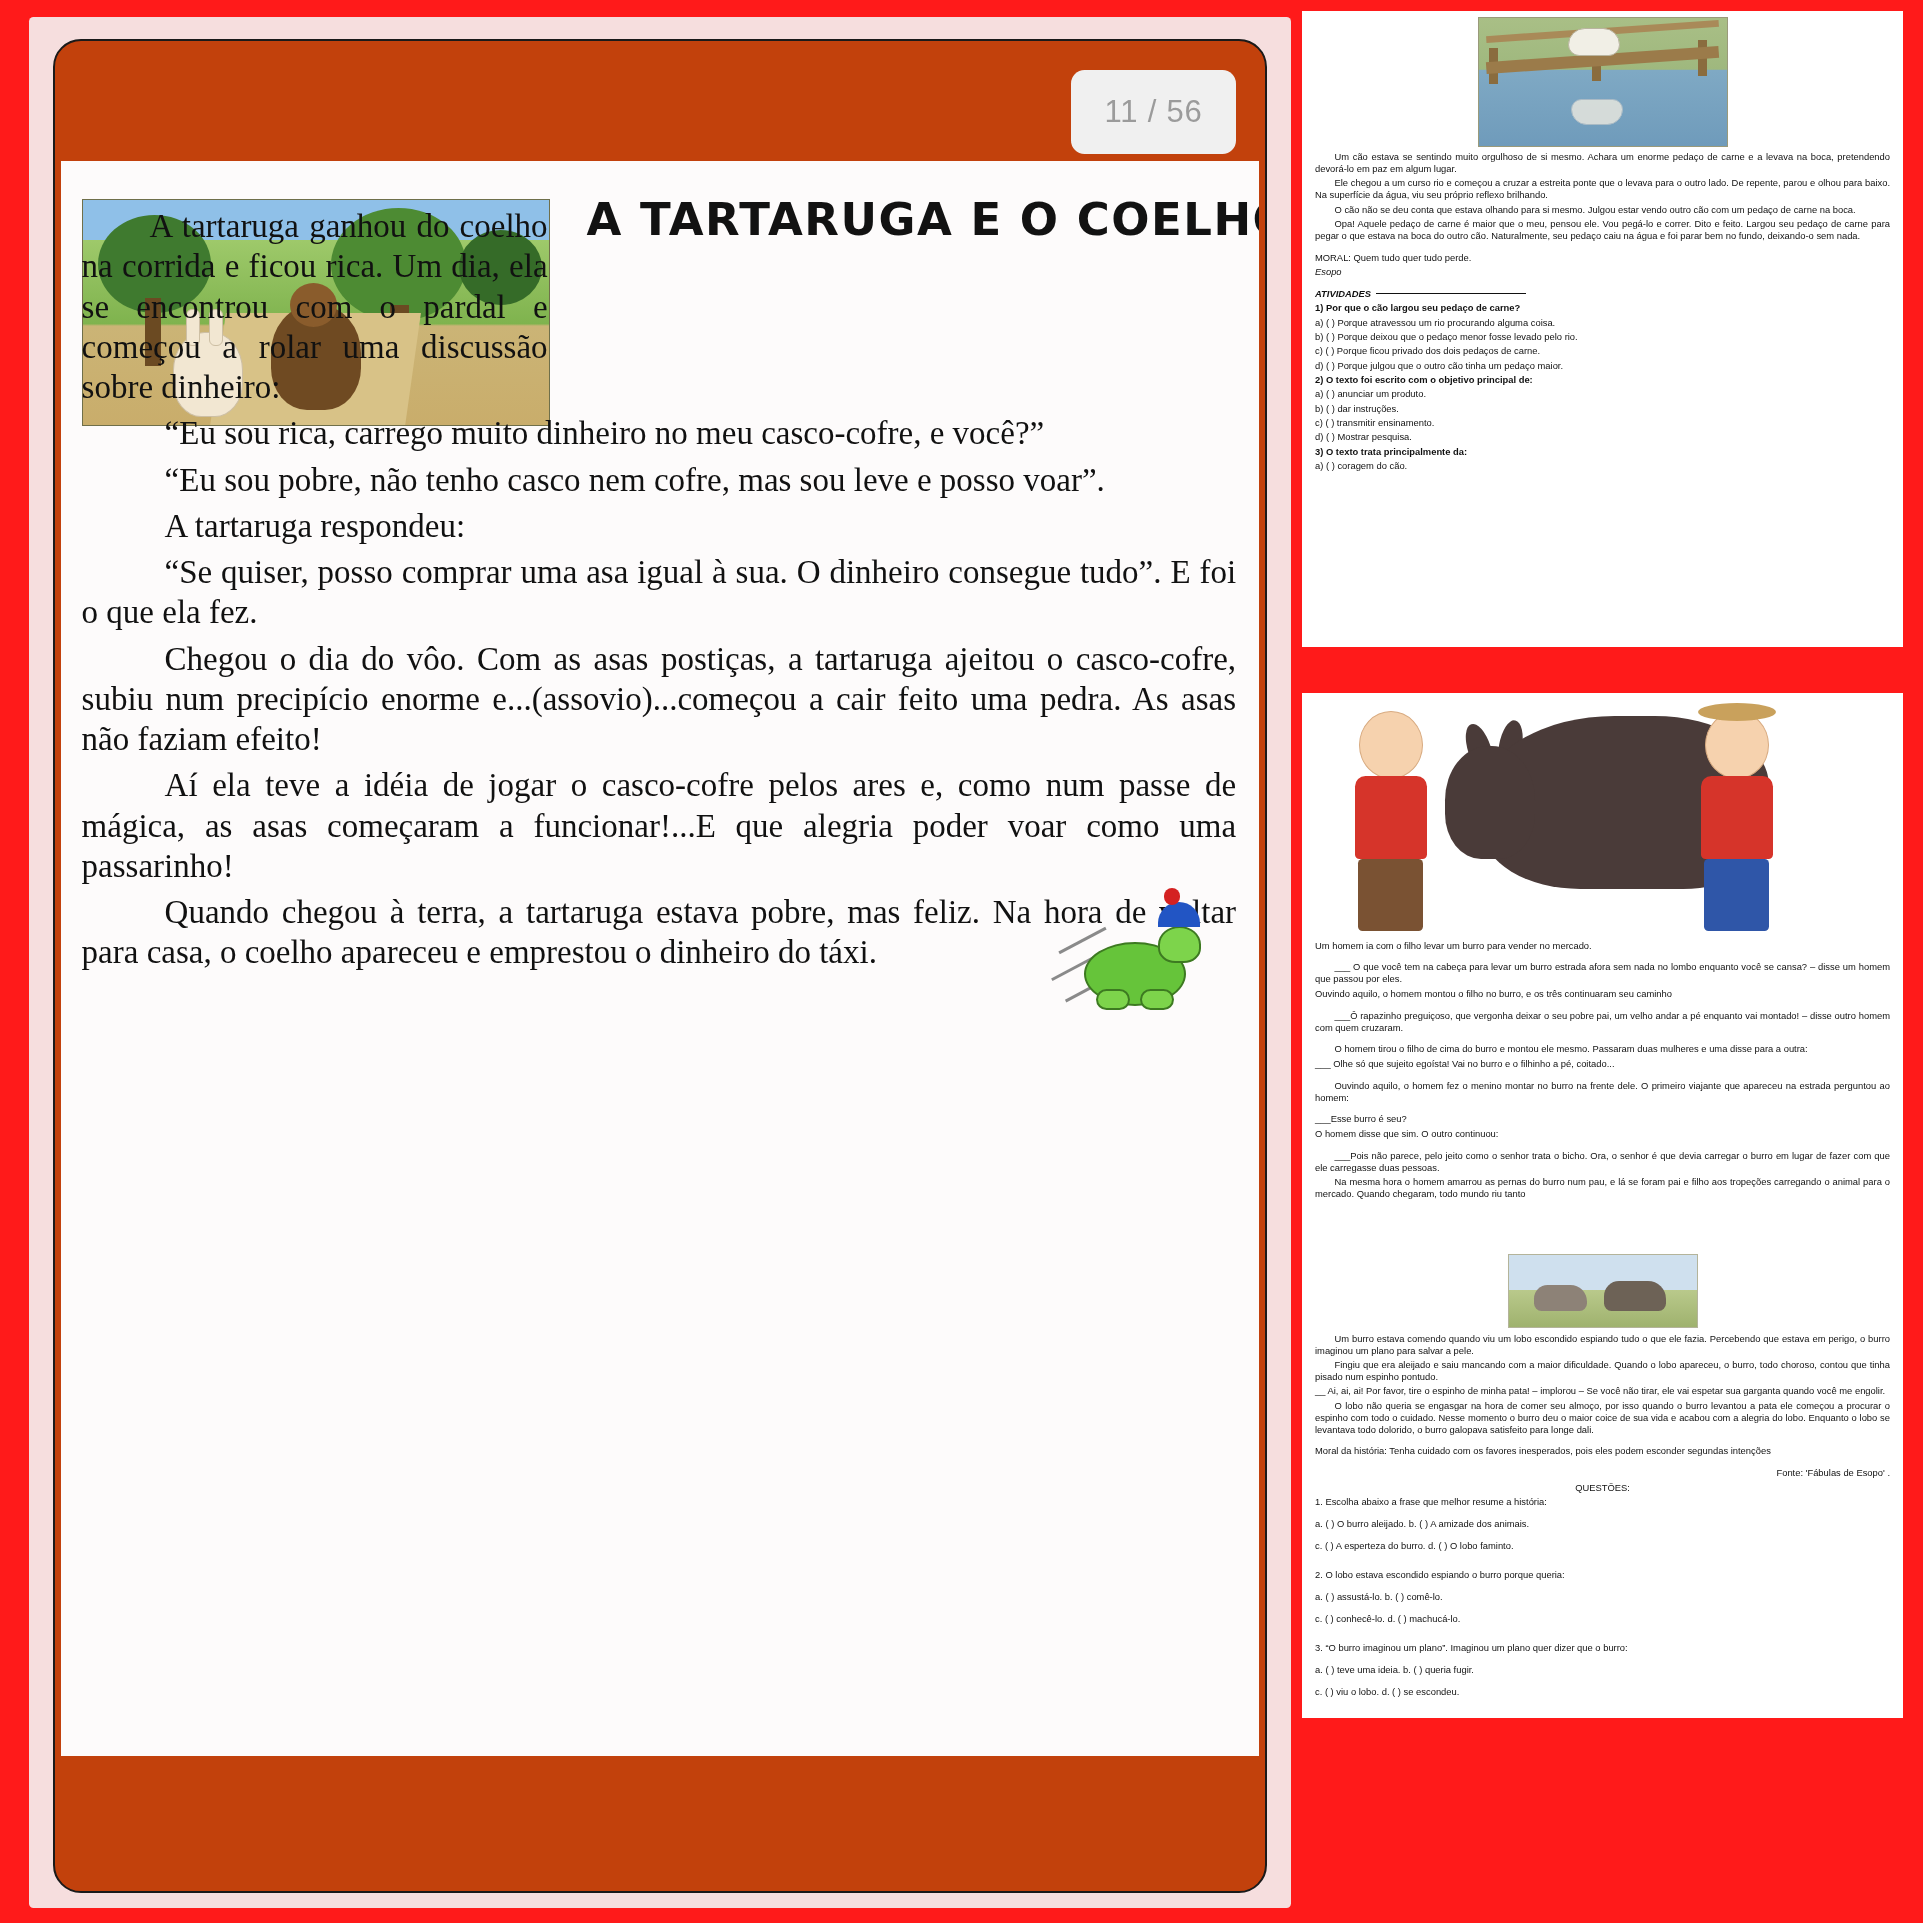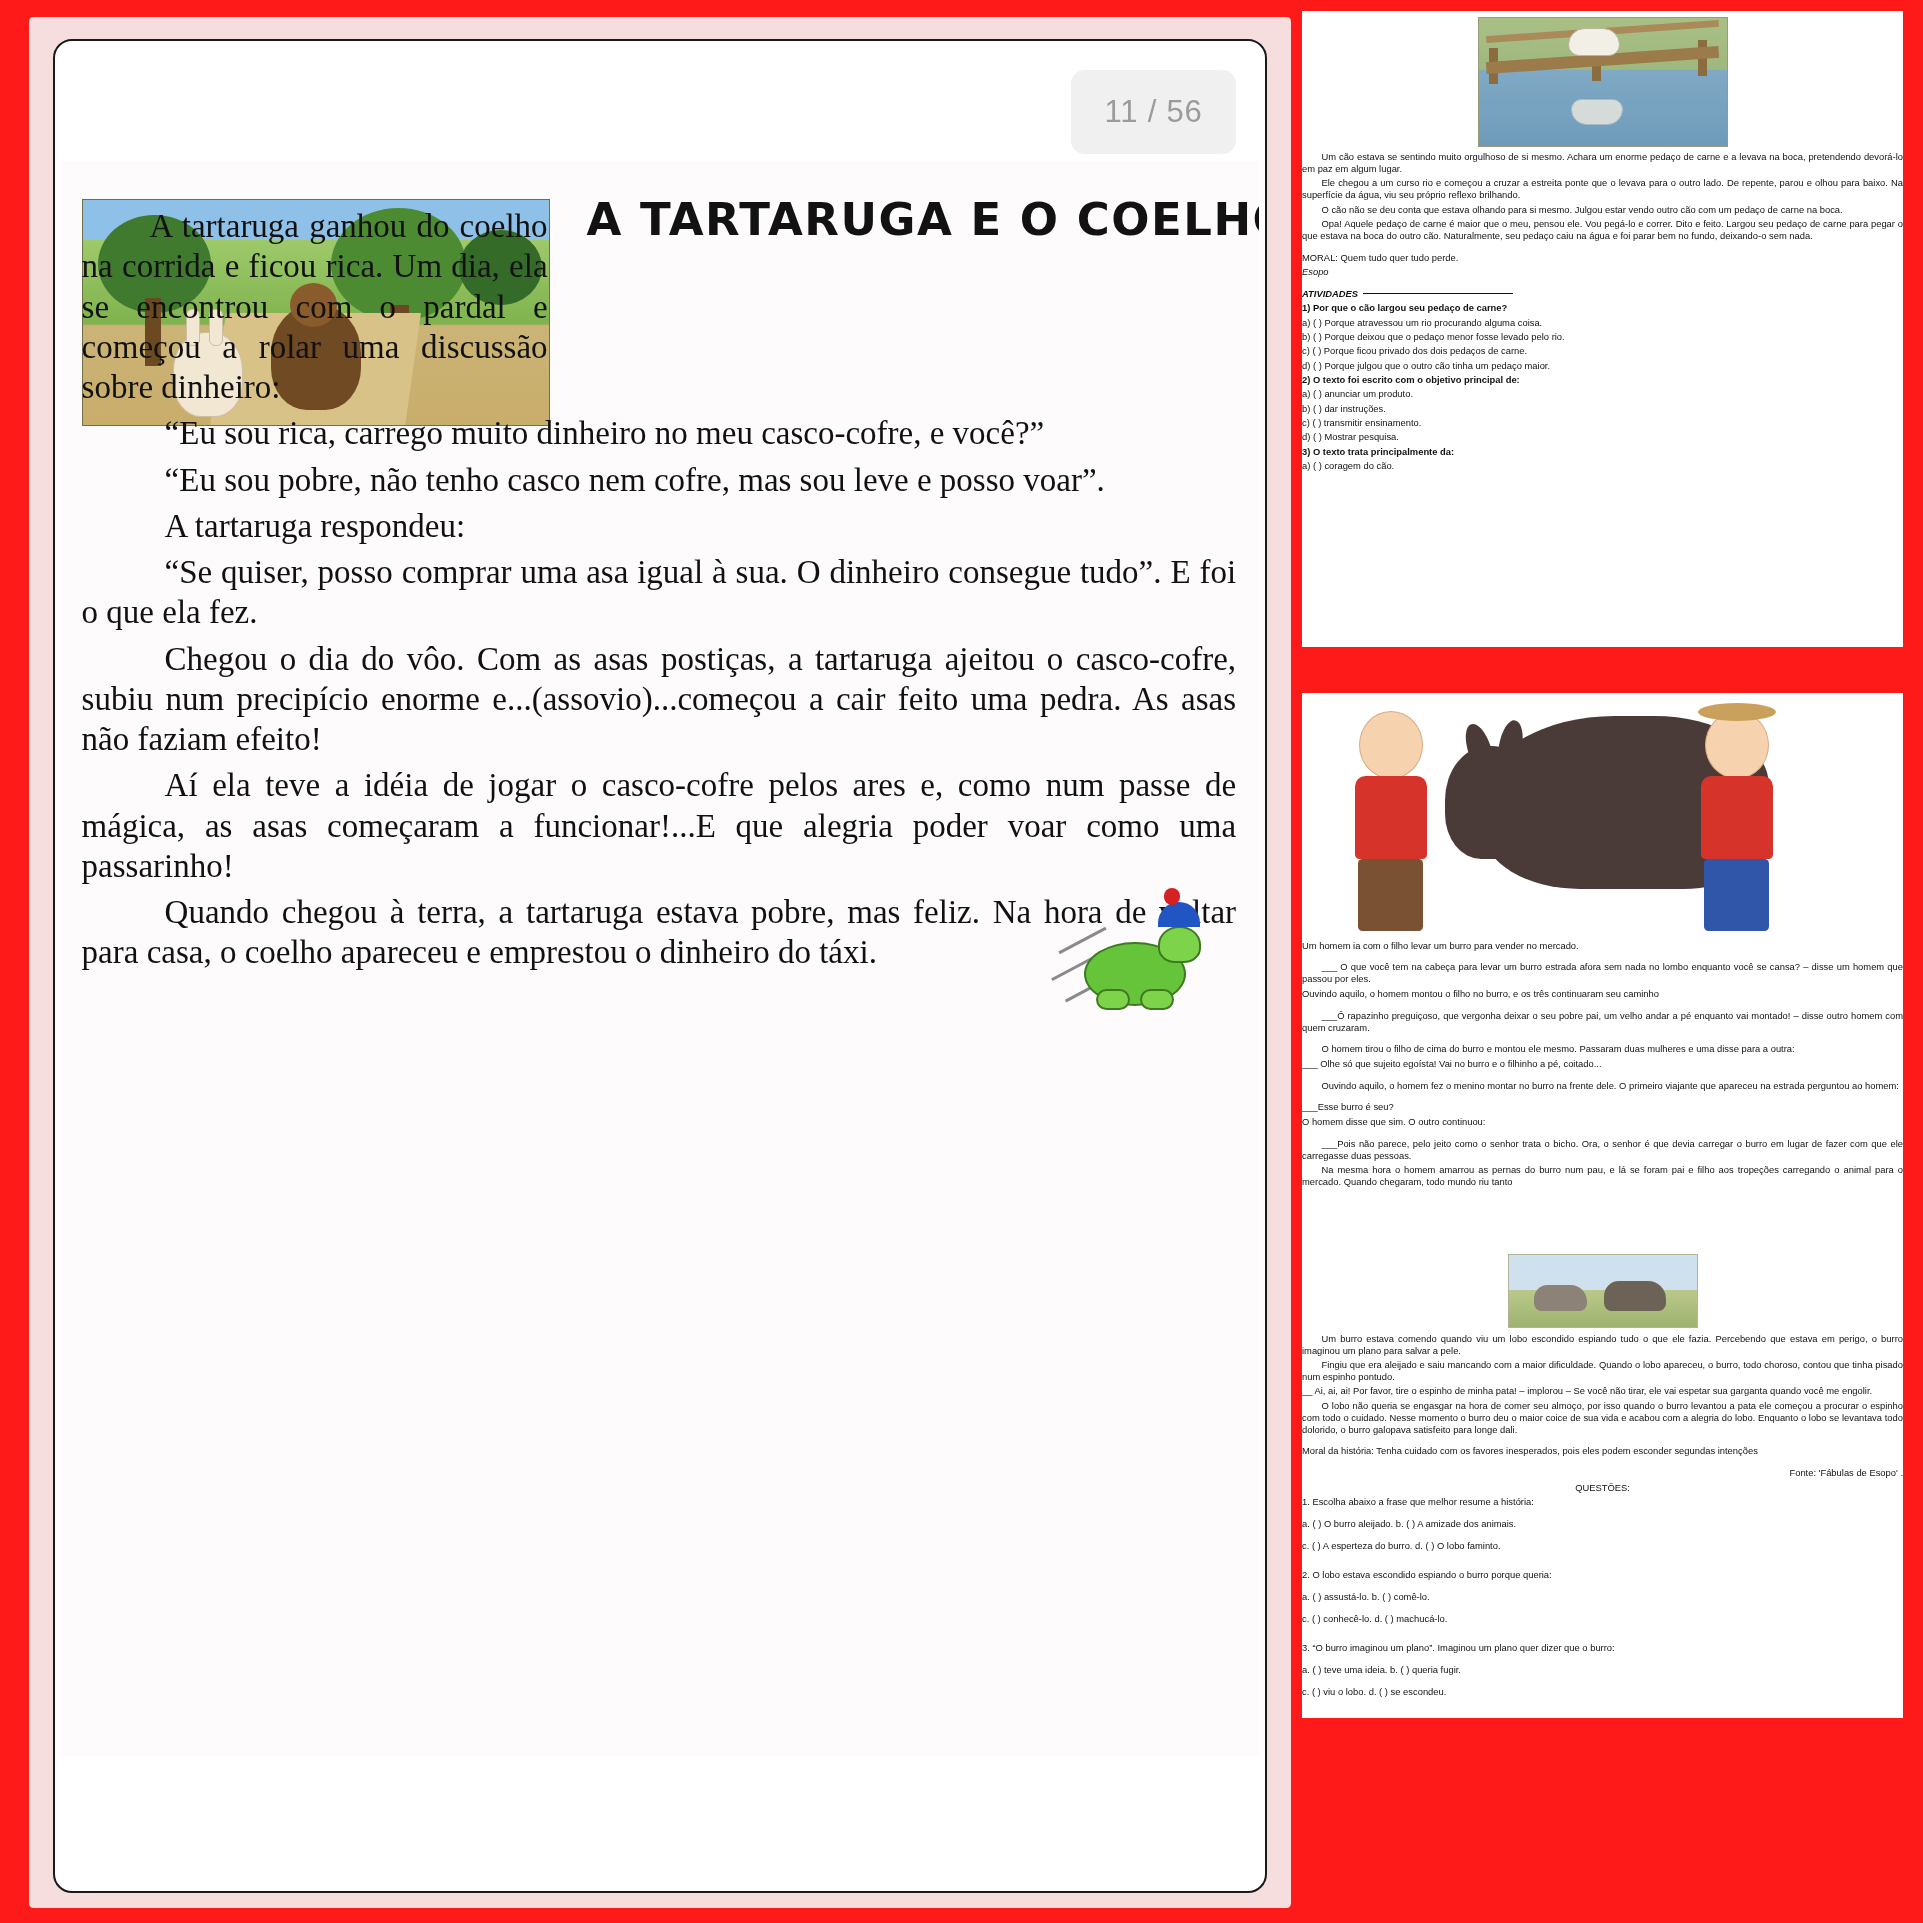--- a/index.html
+++ b/index.html
@@ -37,9 +37,9 @@
     position: relative;
     width: 100%;
     height: 100%;
-    background: #ffffff;
+    background: #c2410c;
     border: 2.3px solid #1a1a1a;
-    border-radius: 19px;
+    border-radius: 28px;
     box-sizing: border-box;
     overflow: hidden;
   }

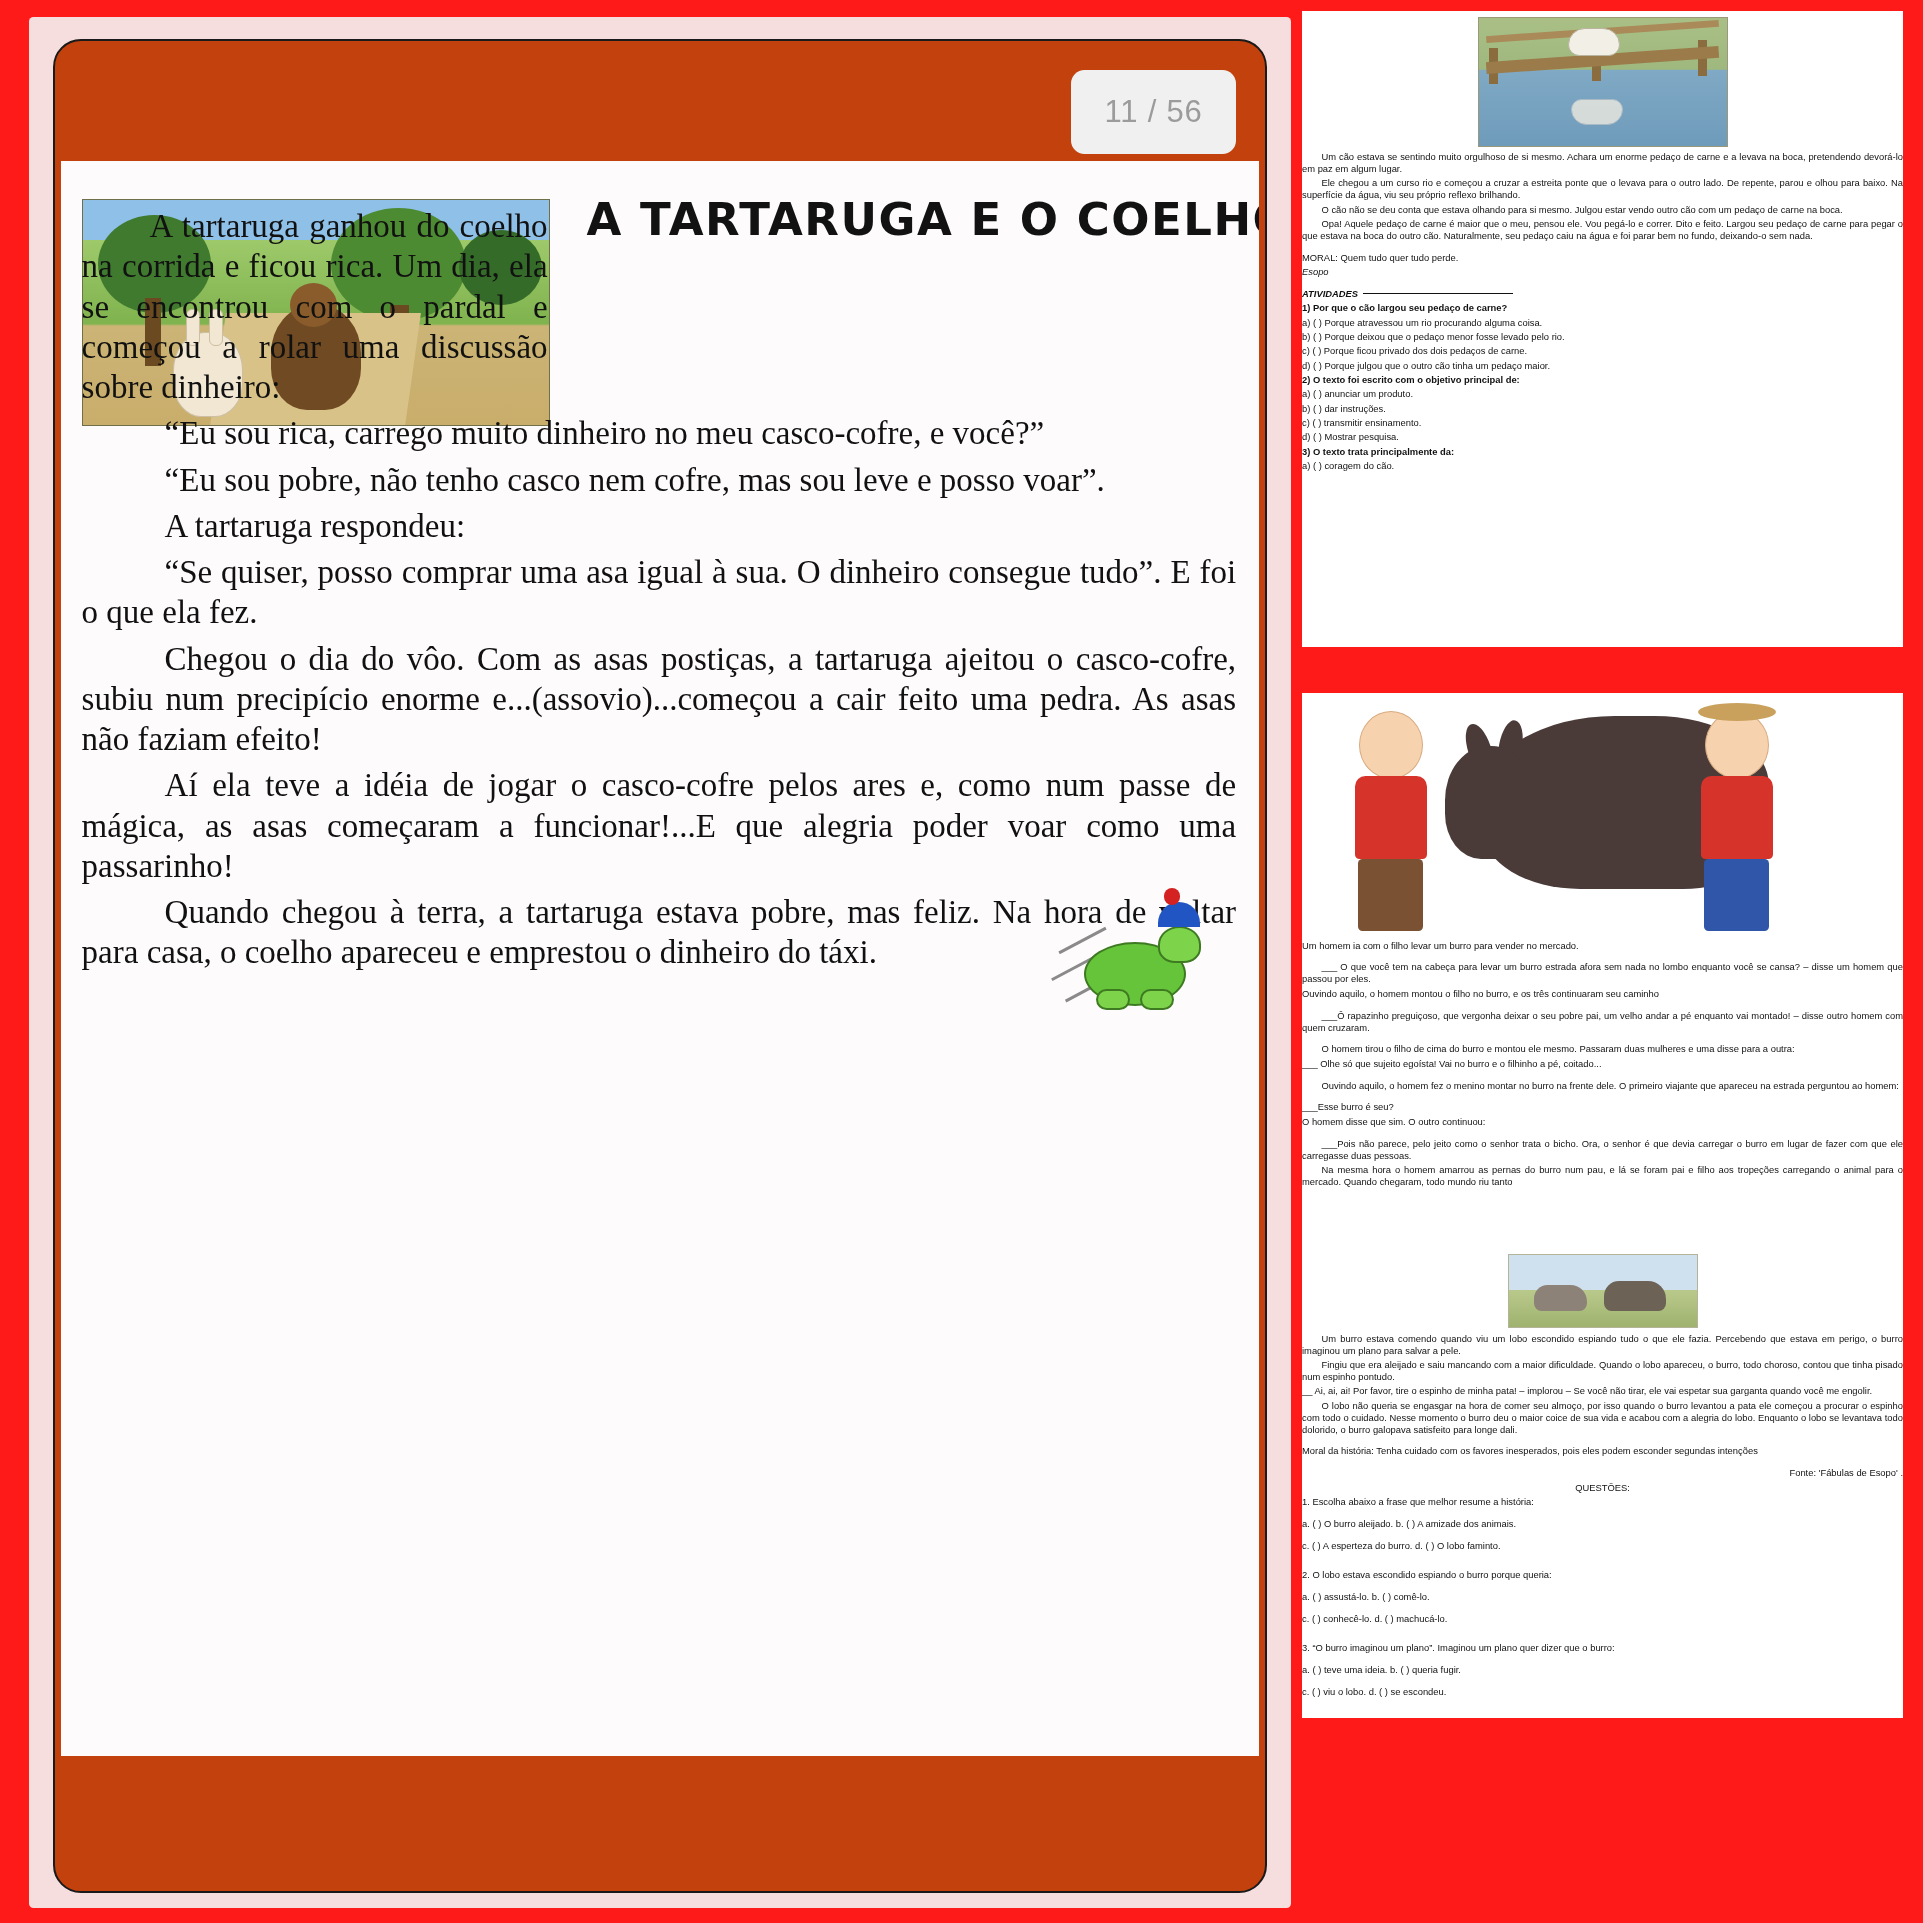--- a/index.html
+++ b/index.html
@@ -253,7 +253,7 @@
     background: #ffffff;
     box-sizing: border-box;
     overflow: hidden;
-    padding: 6px 0;
+    padding: 6px 13px;
   }
   #mini1 { top: 10.5px;   height: 636px; }
   #mini2 { top: 661px;  height: 601px; margin-top: 32px; }

